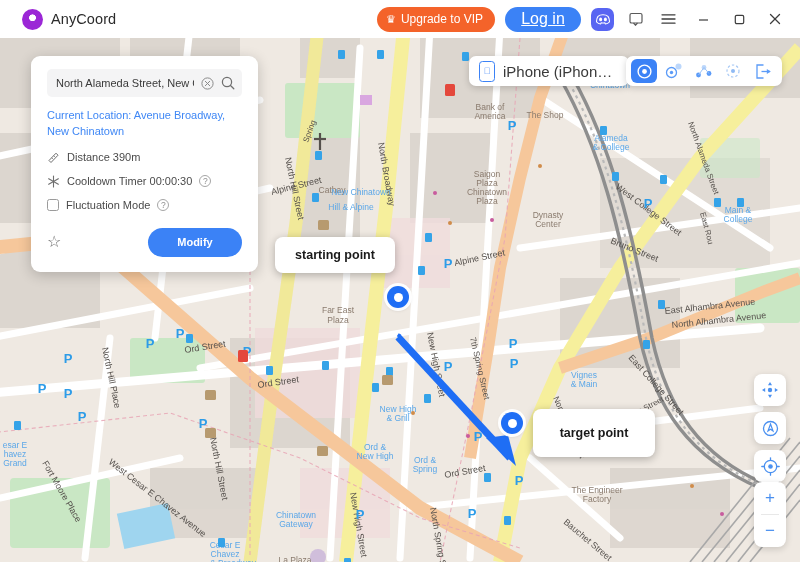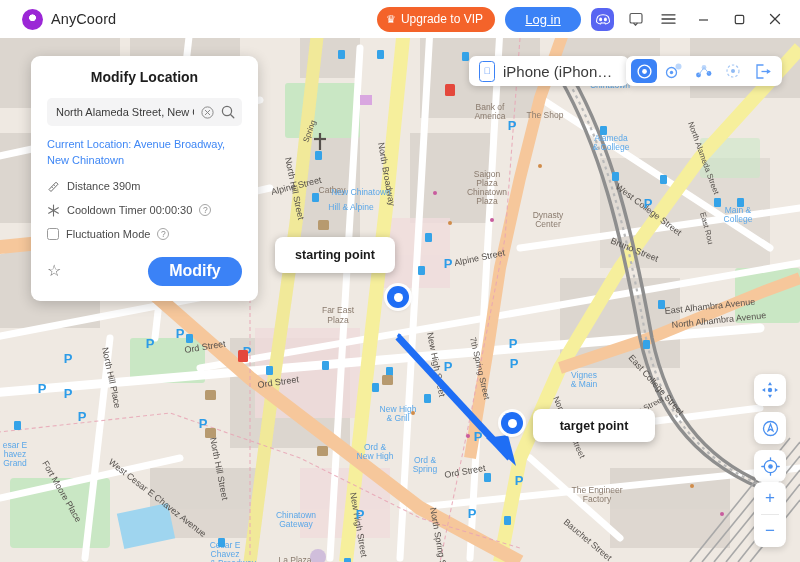--- a/index.html
+++ b/index.html
@@ -43,7 +43,7 @@
   .crown { font-size: 11px; line-height: 1; }
   .btn-login {
     background: #3b82f6; color: #fff; border: none; border-radius: 13px;
-    height: 25px; width: 76px; font-size: 13px; cursor: pointer;
+    height: 25px; width: 76px; font-size: 16px; cursor: pointer;
     font-family: "Liberation Sans", sans-serif;
     text-decoration: underline;
   }

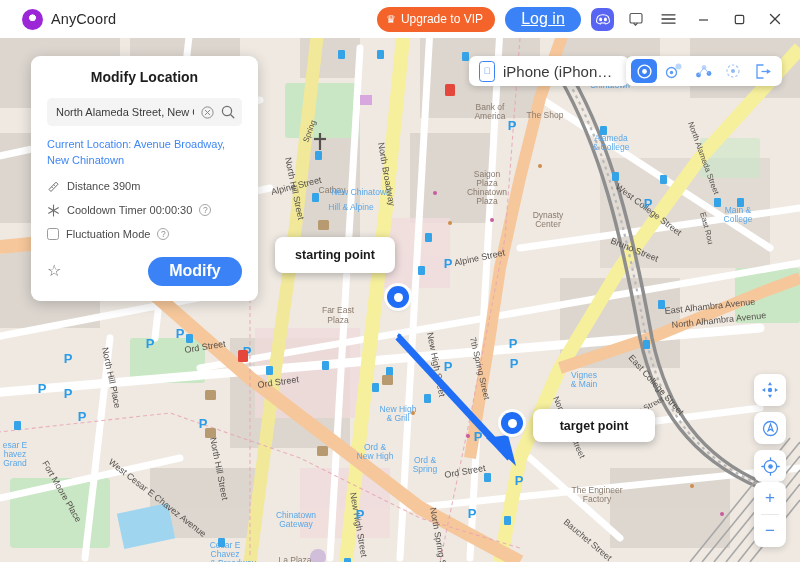--- a/index.html
+++ b/index.html
@@ -528,7 +528,6 @@
   <div class="callout" id="callout-target">target point</div>
 
   <div class="panel">
-    <div class="panel-title">Modify Location</div>
 
     <div class="search-row">
       <div class="search-val" title="Search location">North Alameda Street,  New Chir</div>

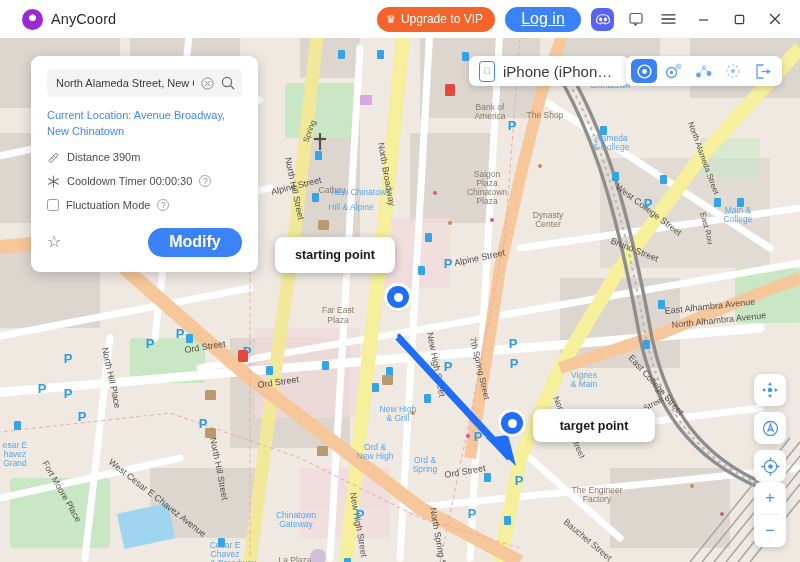--- a/index.html
+++ b/index.html
@@ -107,7 +107,7 @@
   .star { font-size: 16px; color: #6b6b6b; cursor: pointer; line-height: 1; }
   .btn-modify {
     margin-left: auto; background: #3b82f6; color: #fff; border: none;
-    border-radius: 15px; height: 29px; width: 94px; font-size: 16px;
+    border-radius: 15px; height: 29px; width: 94px; font-size: 11px;
     font-weight: bold; cursor: pointer; font-family: "Liberation Sans", sans-serif;
   }
 

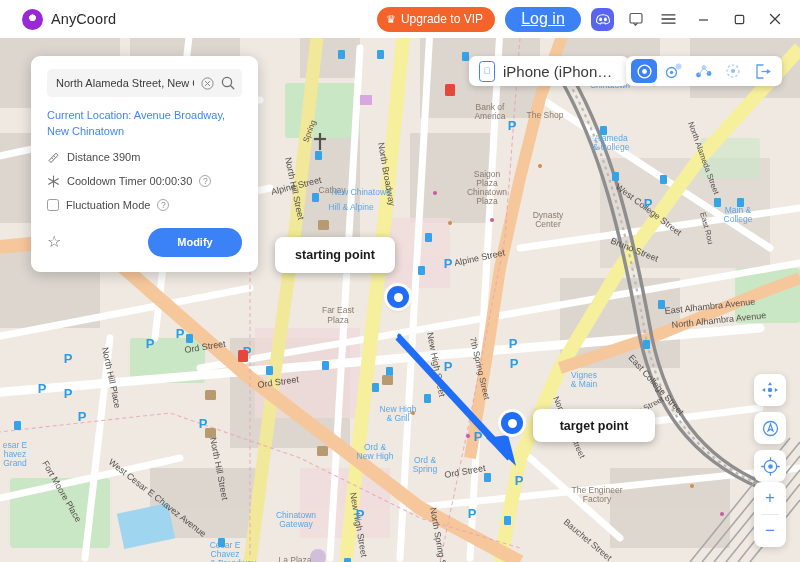--- a/index.html
+++ b/index.html
@@ -162,7 +162,7 @@
     z-index: 35;
   }
   #callout-start { left: 275px; top: 237px; width: 120px; height: 36px; text-align: right; }
-  #callout-target { left: 533px; top: 409px; width: 122px; height: 33px; }
+  #callout-target { left: 533px; top: 409px; width: 122px; height: 48px; }
 
   
   .marker {

